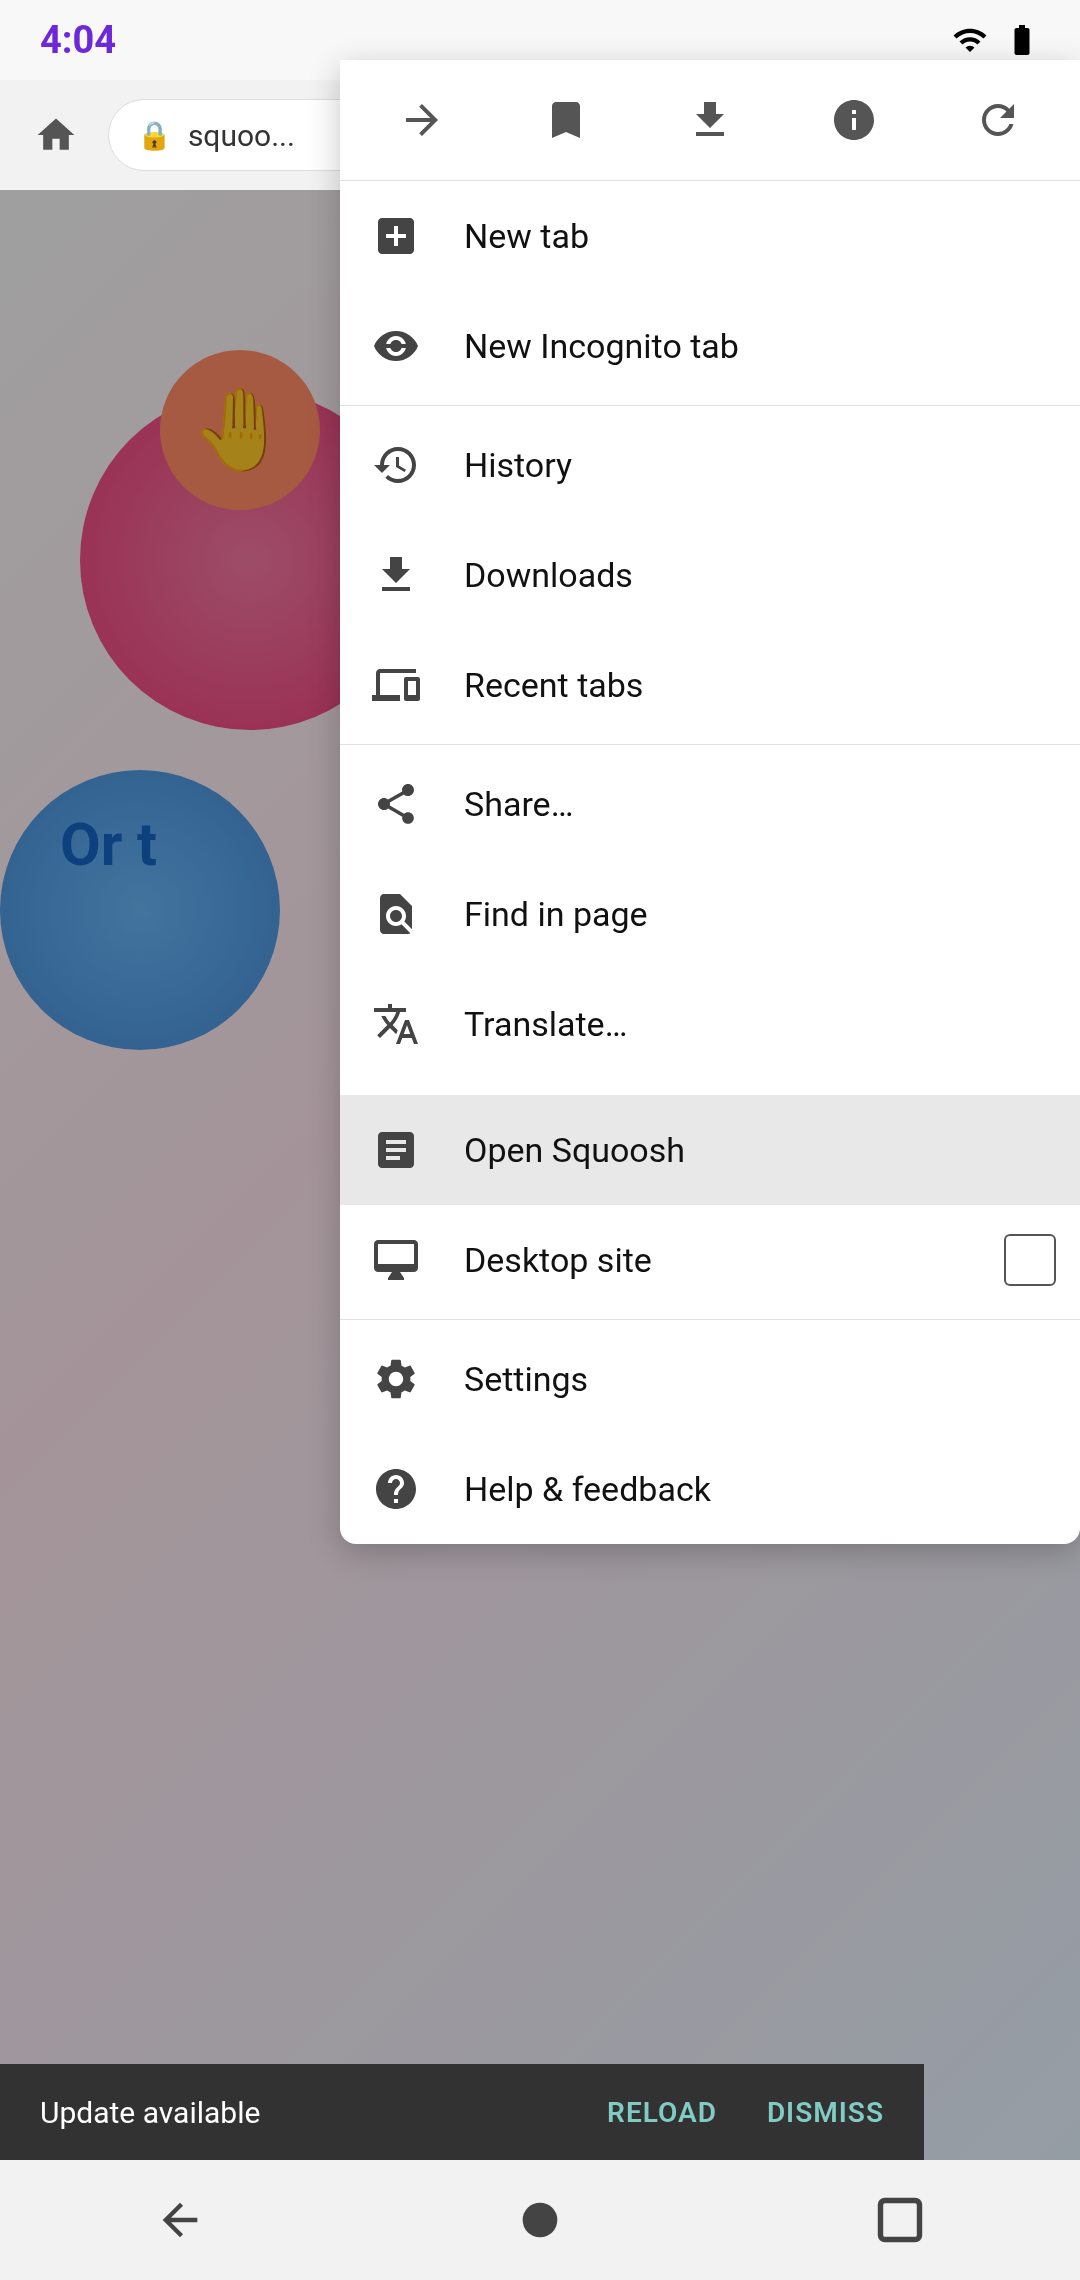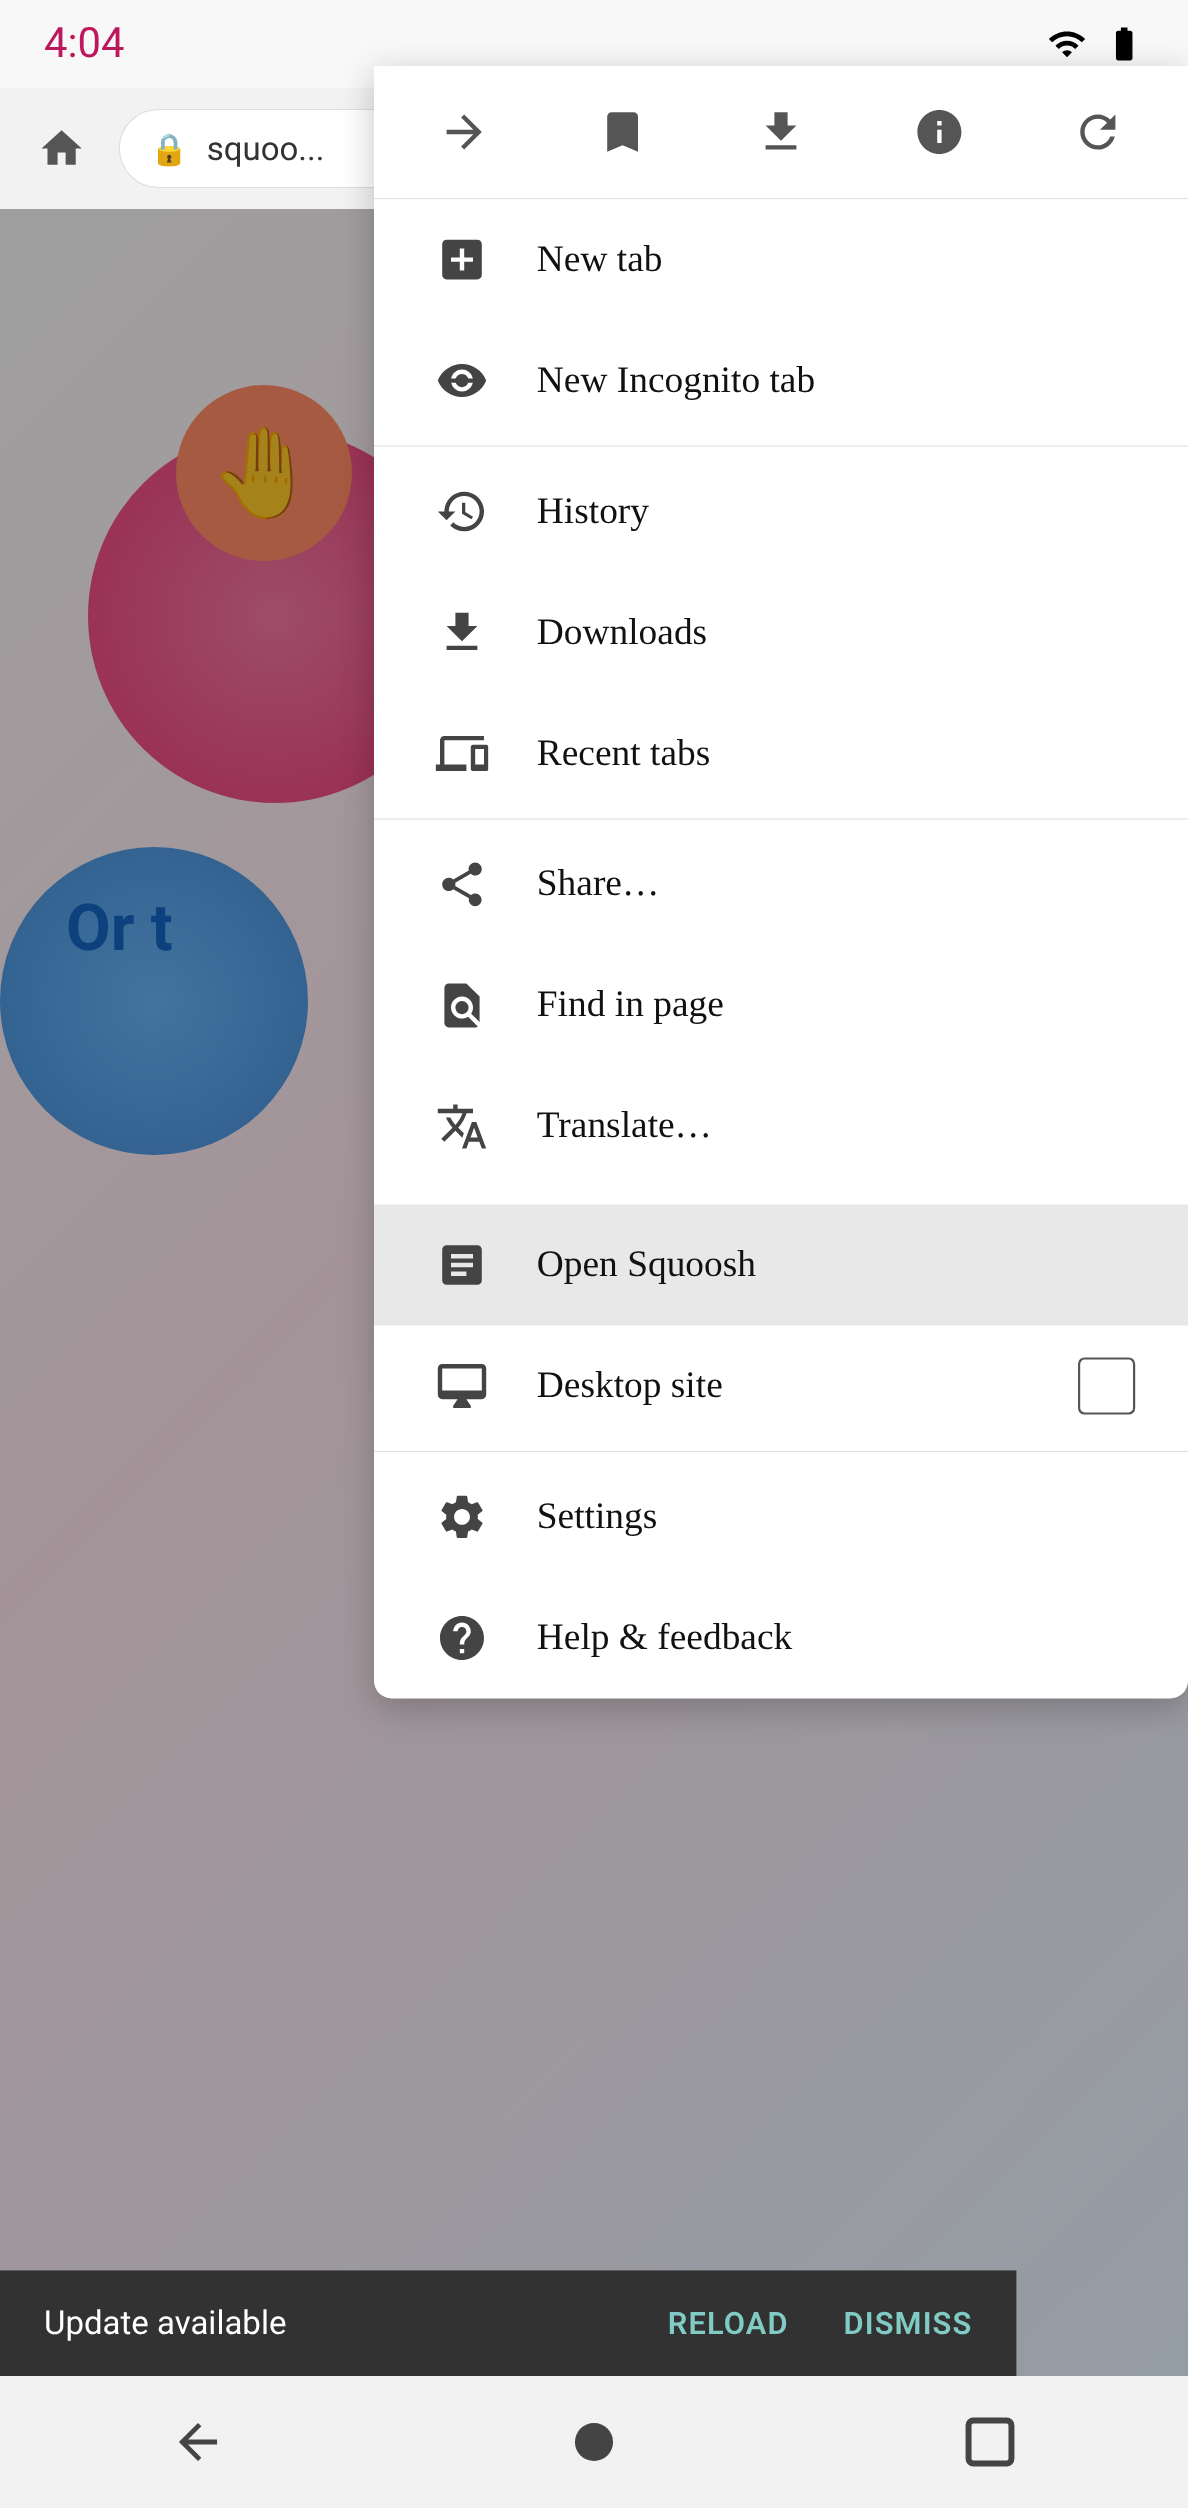--- a/index.html
+++ b/index.html
@@ -31,8 +31,8 @@
 
     .status-time {
       font-size: 38px;
-      font-weight: 400;
-      color: #be185d;
+      font-weight: 700;
+      color: #6d28d9;
     }
 
     .status-icons {

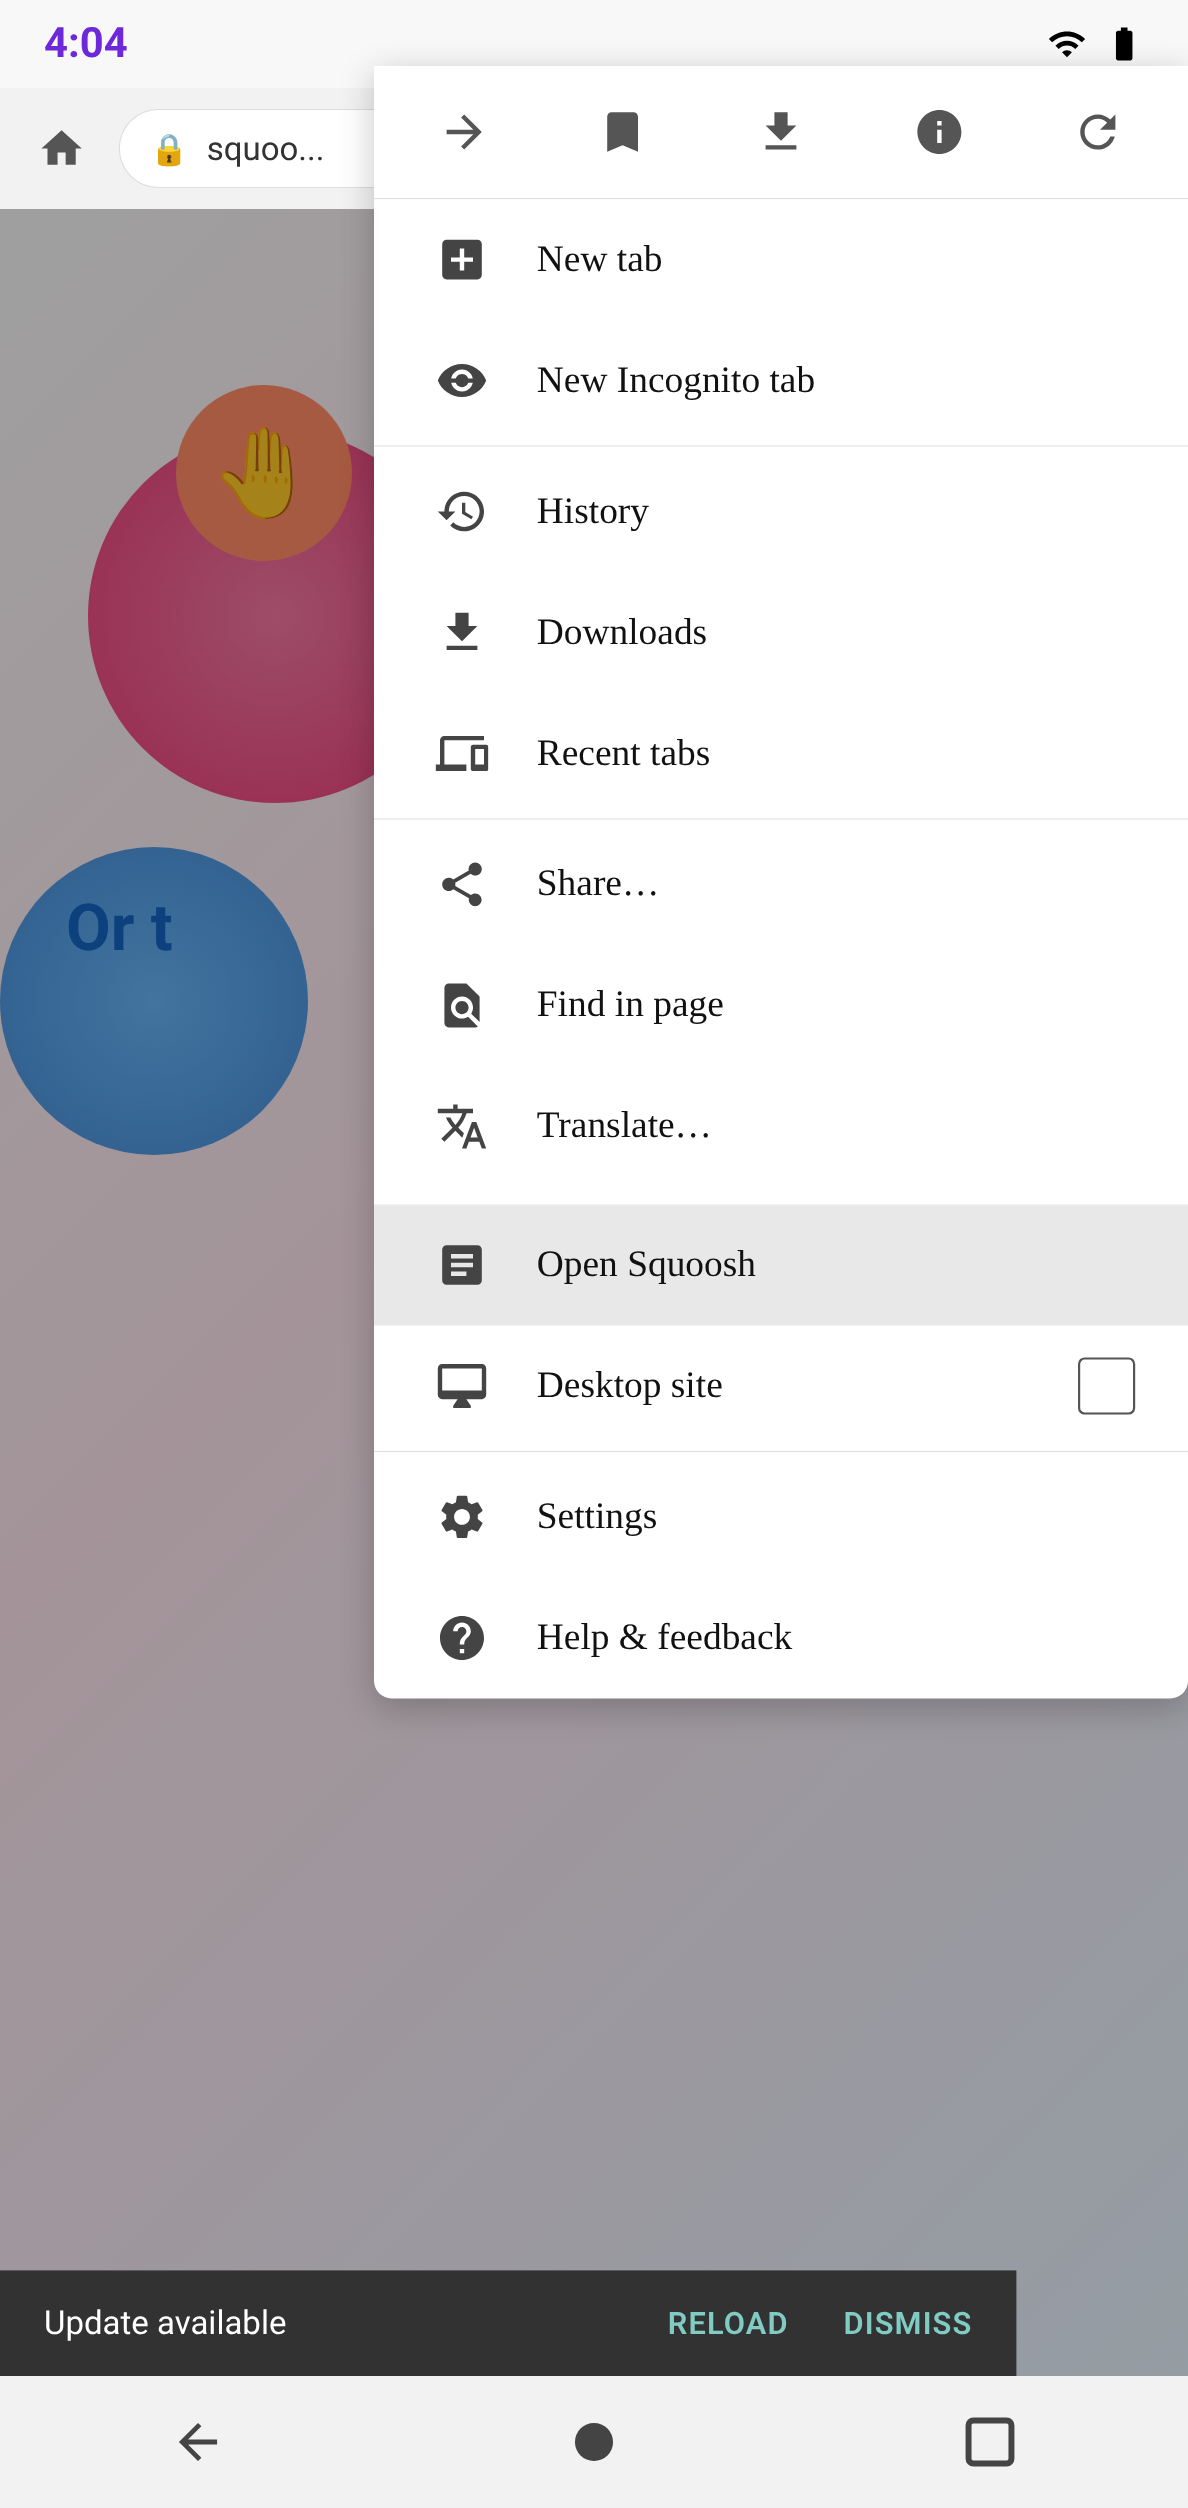--- a/index.html
+++ b/index.html
@@ -213,11 +213,10 @@
     .menu-item {
       display: flex;
       align-items: center;
-      padding: 0 48px;
+      padding: 0 24px;
       height: 110px;
       cursor: pointer;
       position: relative;
-      font-family: Liberation Serif, serif;
     }
 
     .menu-item.highlighted {

